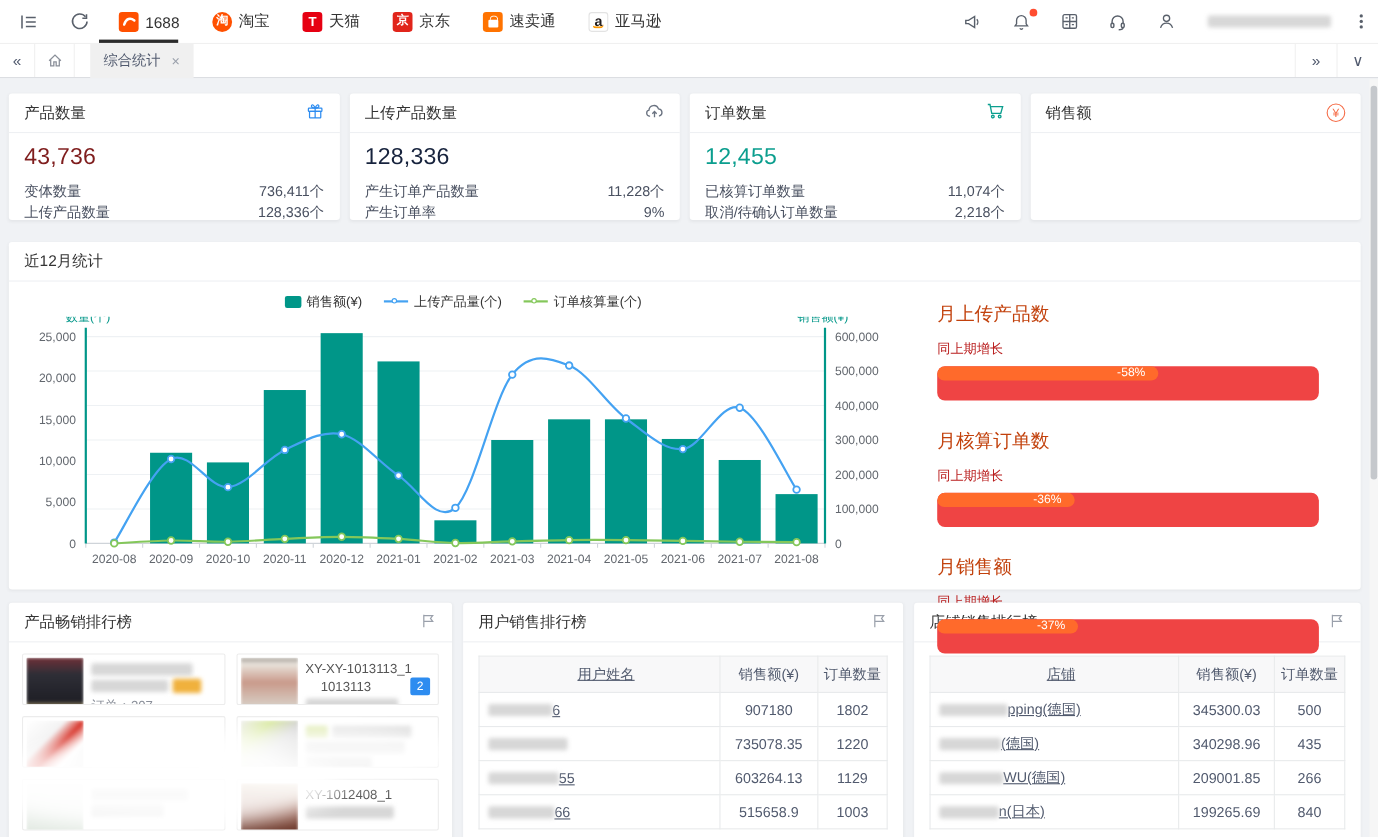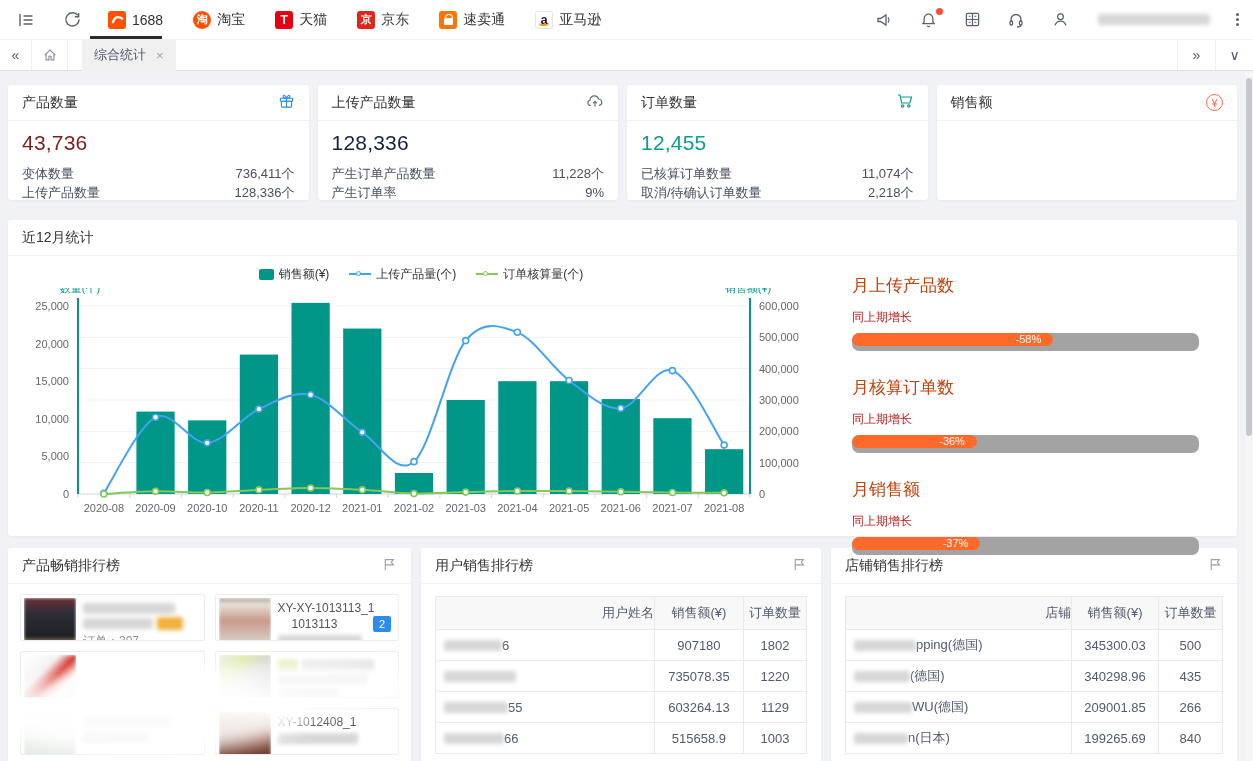--- a/index.html
+++ b/index.html
@@ -69,7 +69,7 @@
   .growth-group { margin-bottom:25px; }
   .growth-title { font-size:17px; color:#c2410c; margin-bottom:12px; }
   .growth-sub { font-size:12px; color:#b91c1c; margin-bottom:7px; }
-  .growth-track { height:18px; background:#a3a3a3; border-radius:7px; position:relative; overflow:hidden; }
+  .growth-track { height:31px; background:#ef4444; border-radius:7px; position:relative; overflow:hidden; }
   .growth-fill { height:13px; background:#ff6a2b; border-radius:7px; color:#fff; font-size:11px; line-height:13px; text-align:right; padding-right:12px; }
 
   .bottom-row { display:flex; gap:10px; margin-top:12px; }

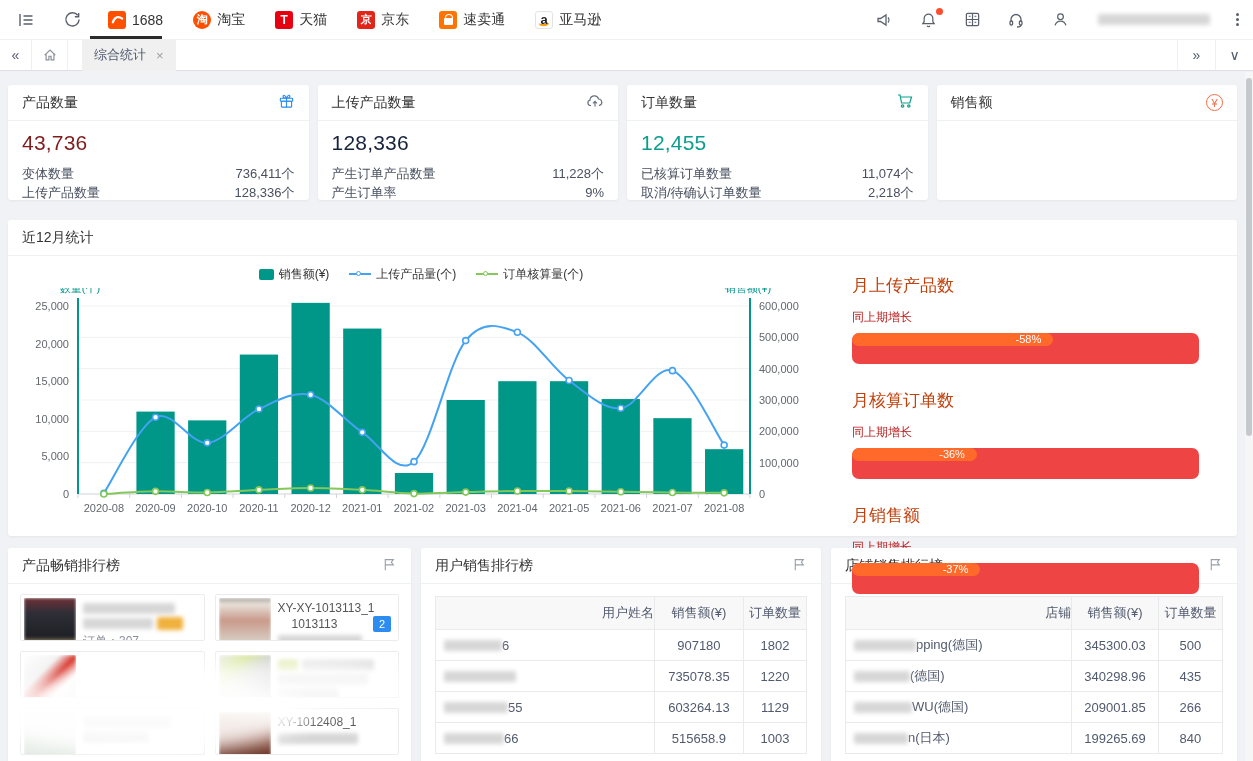--- a/index.html
+++ b/index.html
@@ -103,7 +103,7 @@
   table.rank { width:100%; border-collapse:collapse; font-size:13px; color:#515a6e; }
   table.rank th { background:#f8f8f9; border:1px solid #e8eaec; height:33px; font-weight:normal; color:#515a6e; }
   table.rank td { border:1px solid #e8eaec; height:31px; padding:0 8px; }
-  th.col-name, td.col-name { text-align:right; padding-left:12px; }
+  th.col-name, td.col-name { text-align:center; padding-left:12px;text-decoration:underline; }
   th.col-num, td.col-num { text-align:center; }
   .name-cell { display:flex; align-items:center; }
   .p-users .col-name { width:59%; } .p-users .col-sales { width:24%; }

